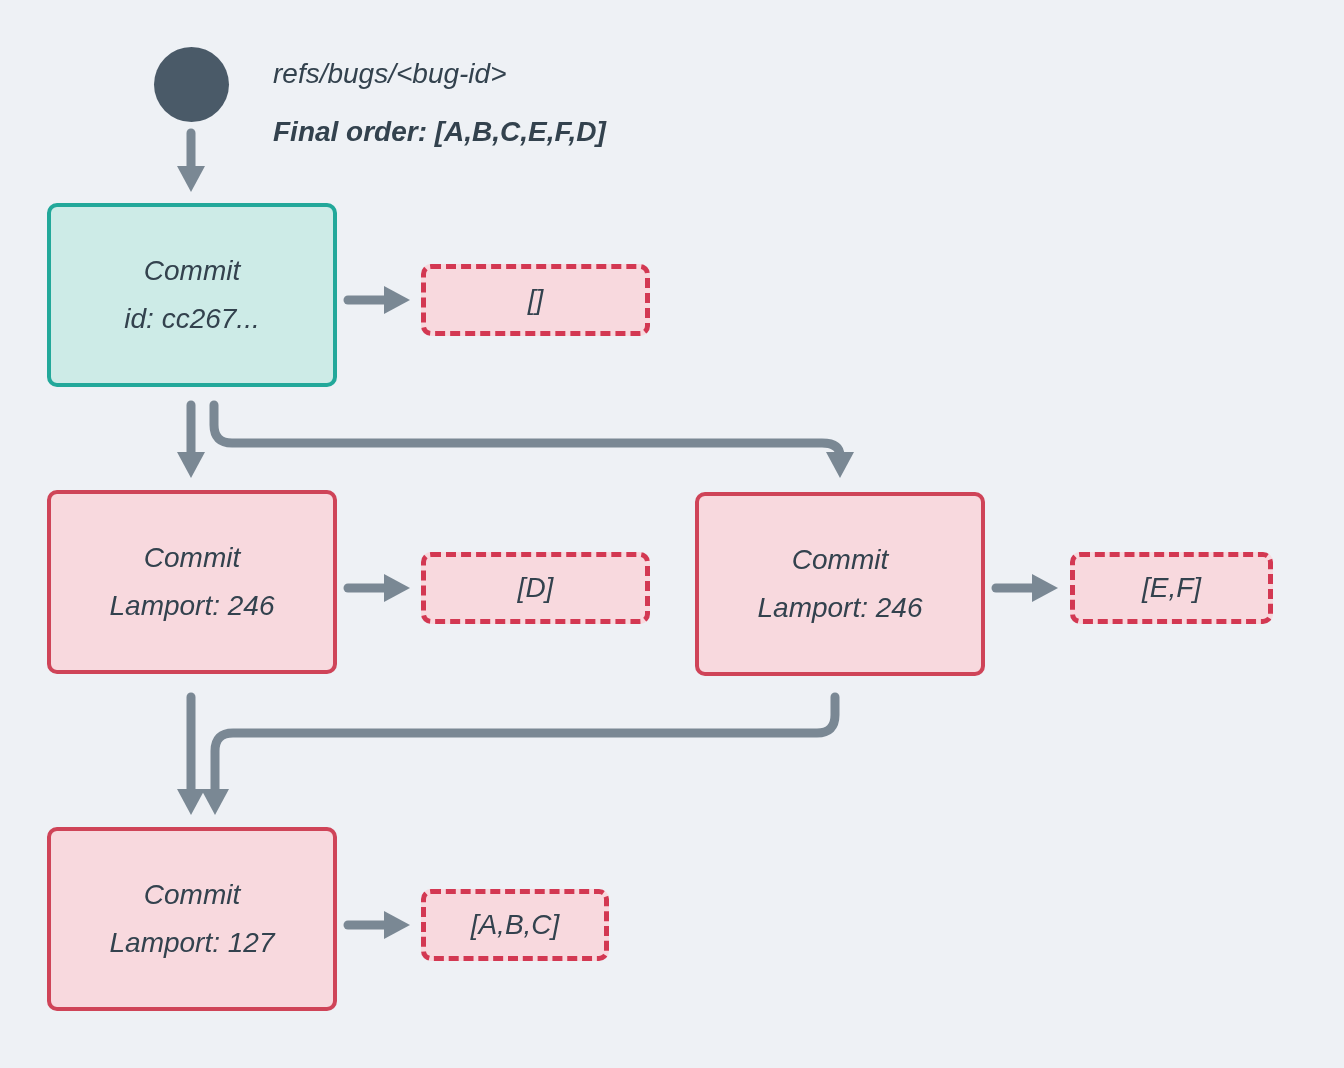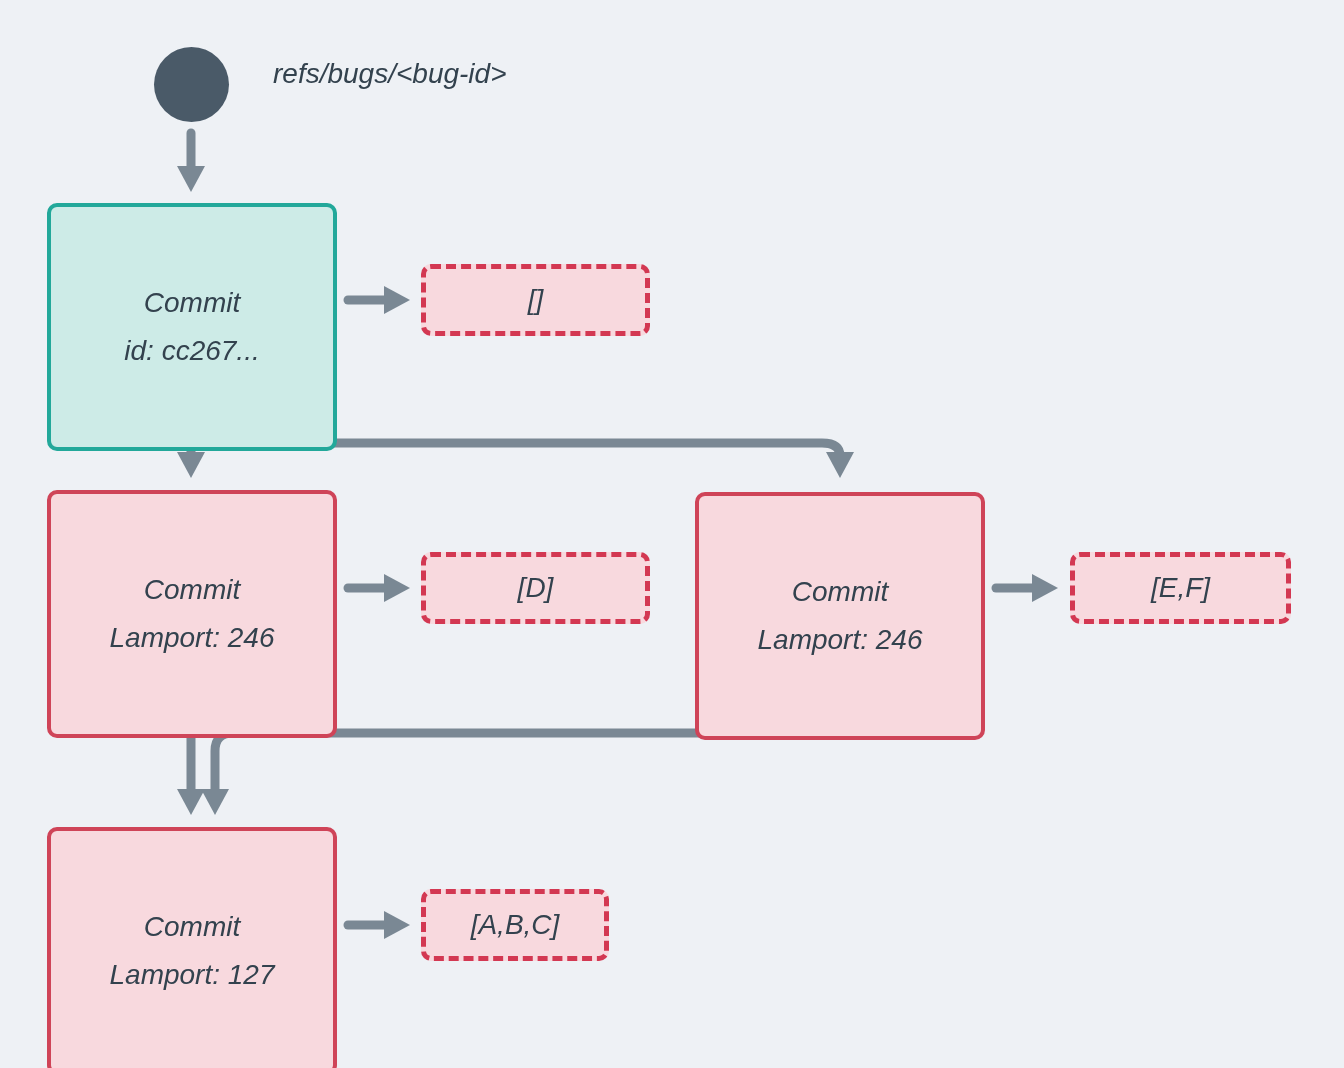--- a/index.html
+++ b/index.html
@@ -142,6 +142,7 @@
 
   <div class="ref-circle"></div>
   <div class="ref-label">refs/bugs/&lt;bug-id&gt;</div>
+  <div class="final-order">Final order: [A,B,C,E,F,D]</div>
 
   <div class="commit head" style="left:47px; top:203px;">
     <div>Commit</div>

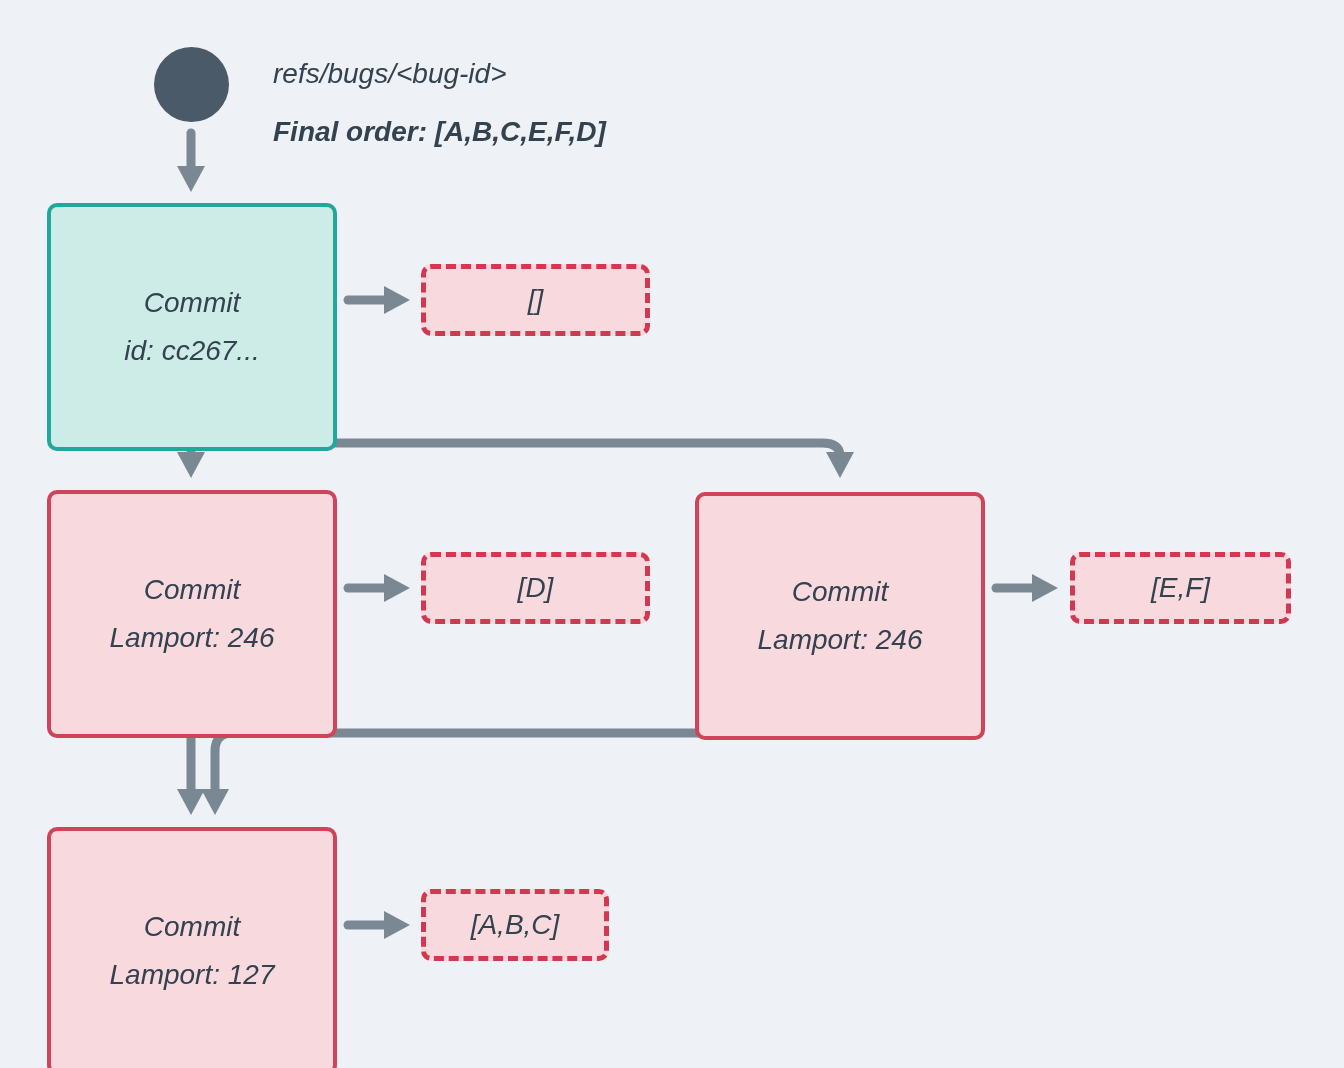--- a/index.html
+++ b/index.html
@@ -55,7 +55,7 @@
   .commit {
     position: absolute;
     width: 290px;
-    height: 248px;
+    height: 184px;
     box-sizing: border-box;
     border-radius: 10px;
     display: flex;

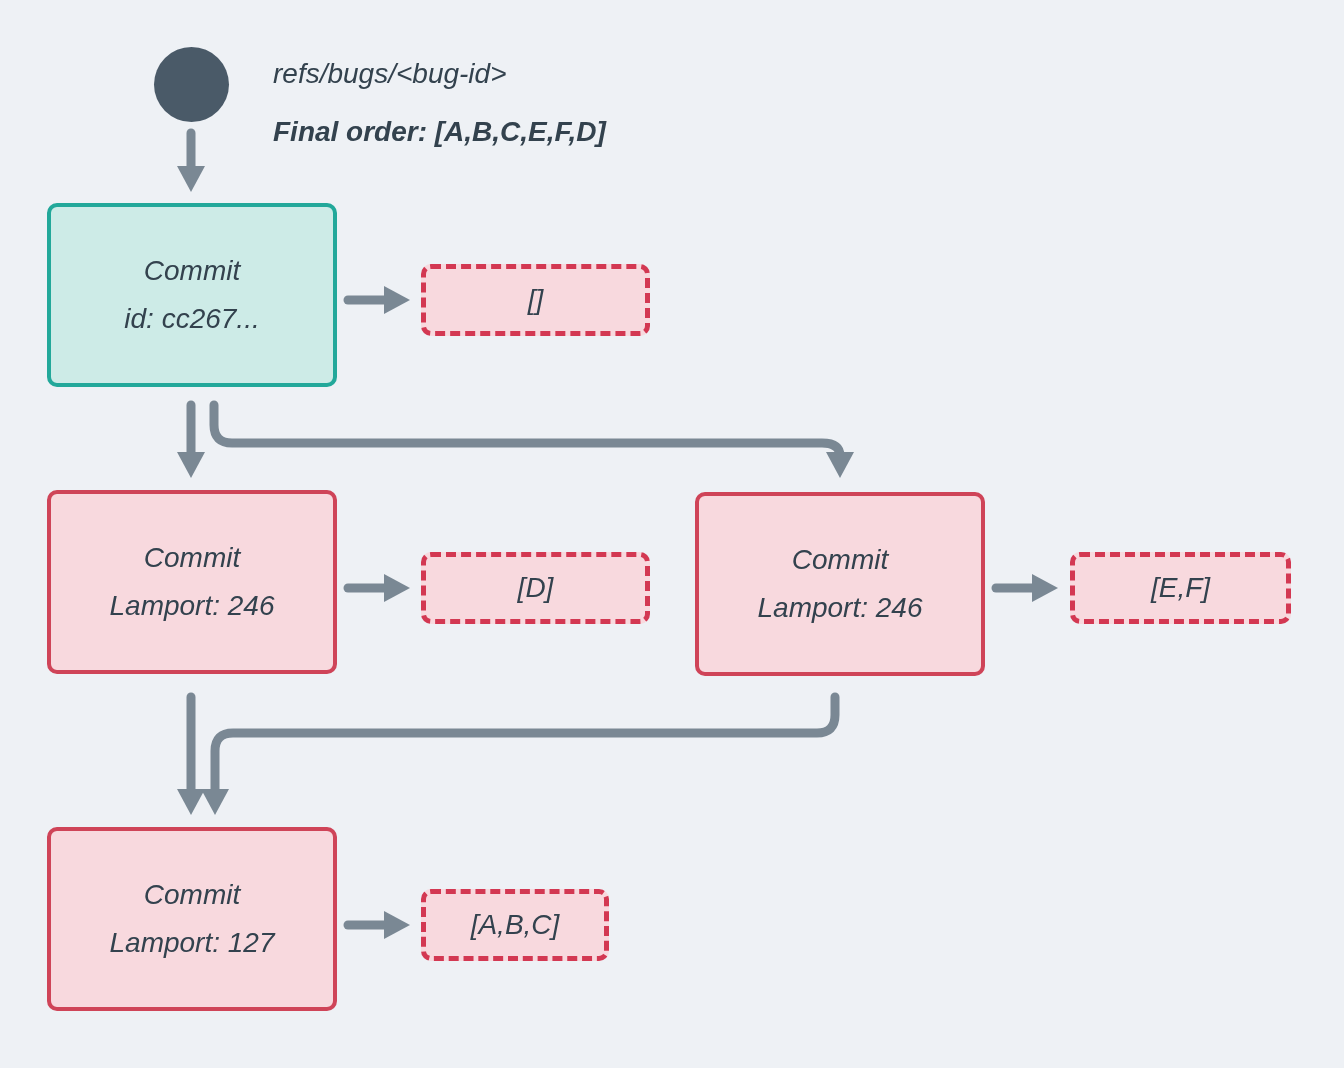--- a/index.html
+++ b/index.html
@@ -160,7 +160,7 @@
     <div>Commit</div>
     <div>Lamport: 246</div>
   </div>
-  <div class="ops" style="left:1070px; top:552px; width:221px;">[E,F]</div>
+  <div class="ops" style="left:1070px; top:552px; width:203px;">[E,F]</div>
 
   <div class="commit normal" style="left:47px; top:827px;">
     <div>Commit</div>

